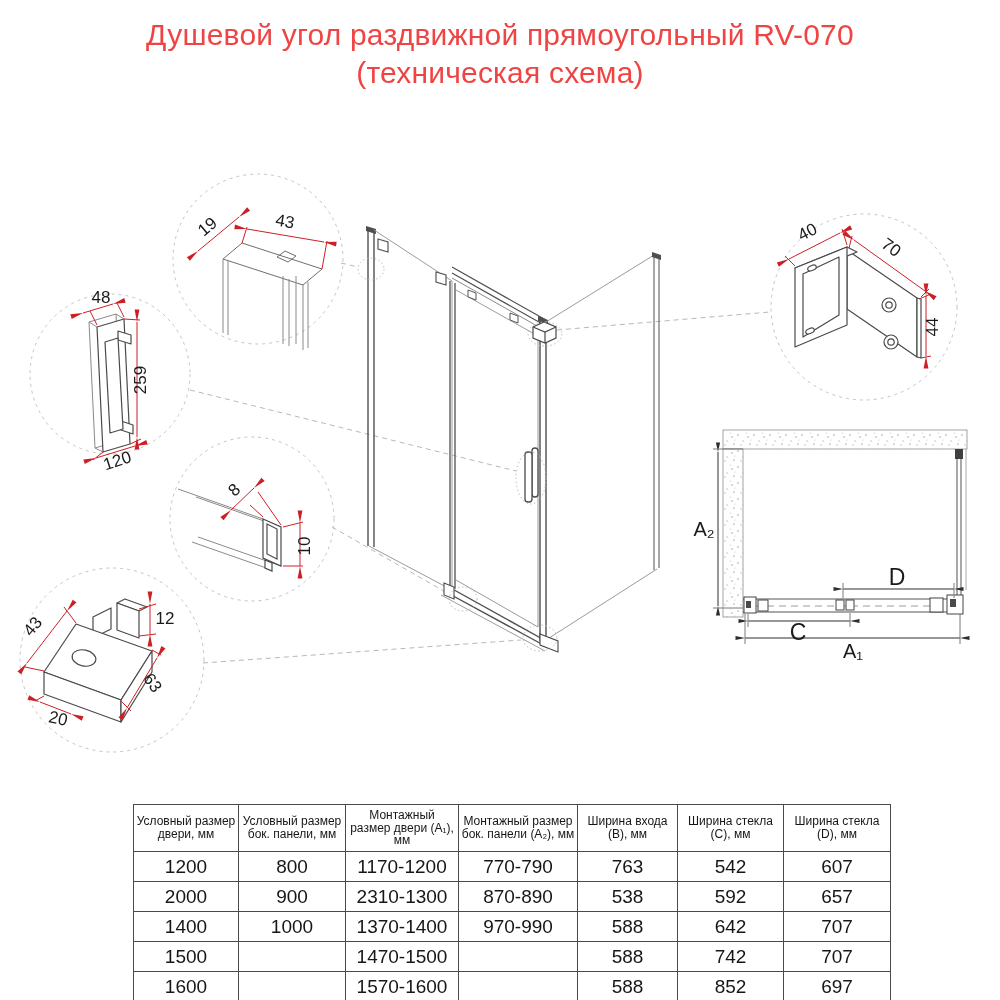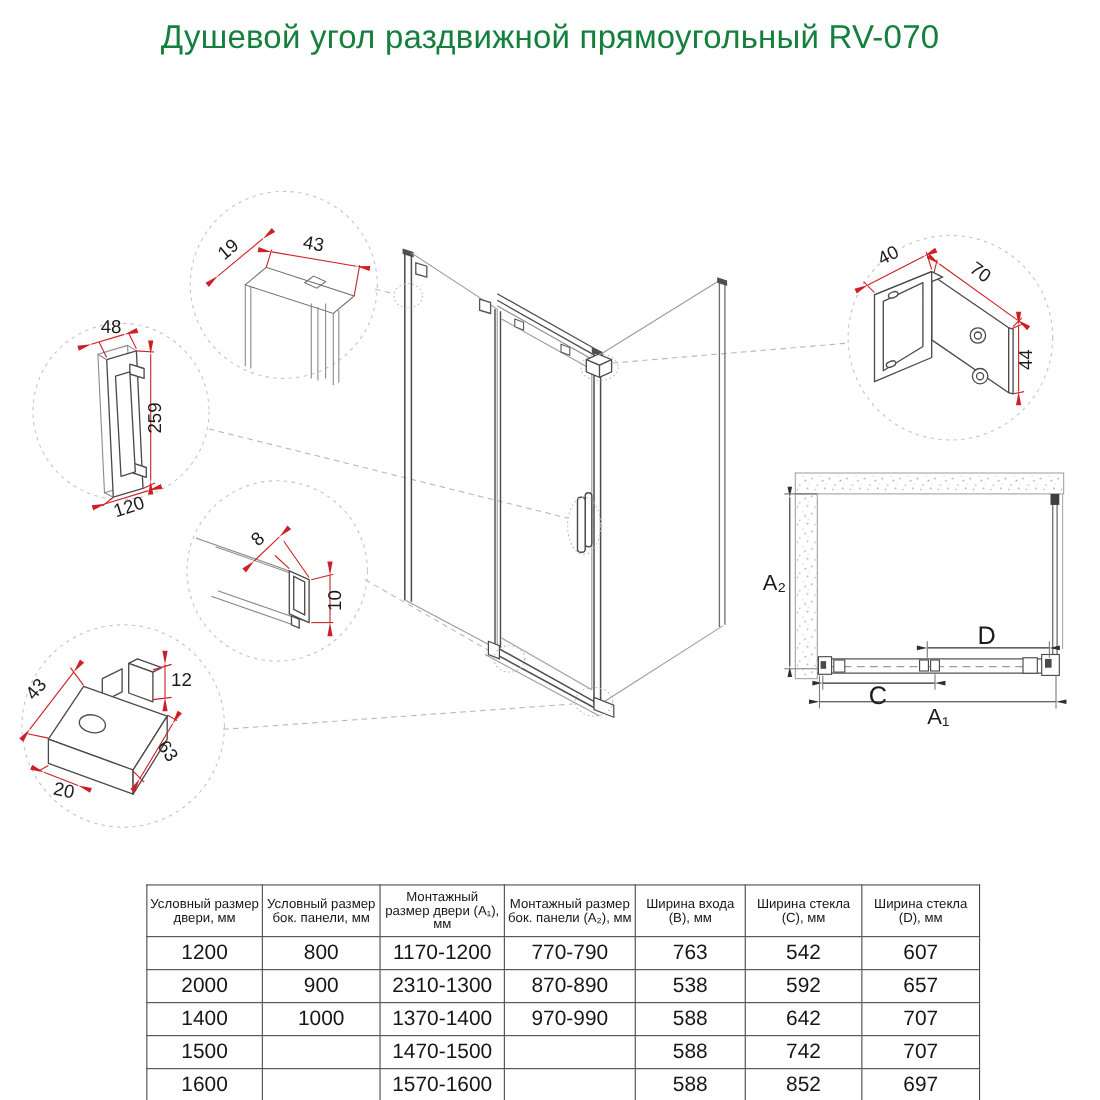--- a/index.html
+++ b/index.html
@@ -6,7 +6,7 @@
     font-family:"Liberation Sans","DejaVu Sans",sans-serif;color:#161616;}
   .stage{position:relative;width:1000px;height:1000px;}
   .title-block{position:absolute;top:16px;left:0;right:0;text-align:center;
-    font-size:30px;line-height:1.25;font-weight:500;letter-spacing:.2px;color:#15803d;}
+    font-size:30px;line-height:1.25;font-weight:500;letter-spacing:.2px;color:#ef4444;}
   svg.diagram{position:absolute;left:0;top:0;}
   .dim-label{font-size:17px;fill:#1b1b1b;}
   .plan-label{font-size:20px;fill:#1b1b1b;}

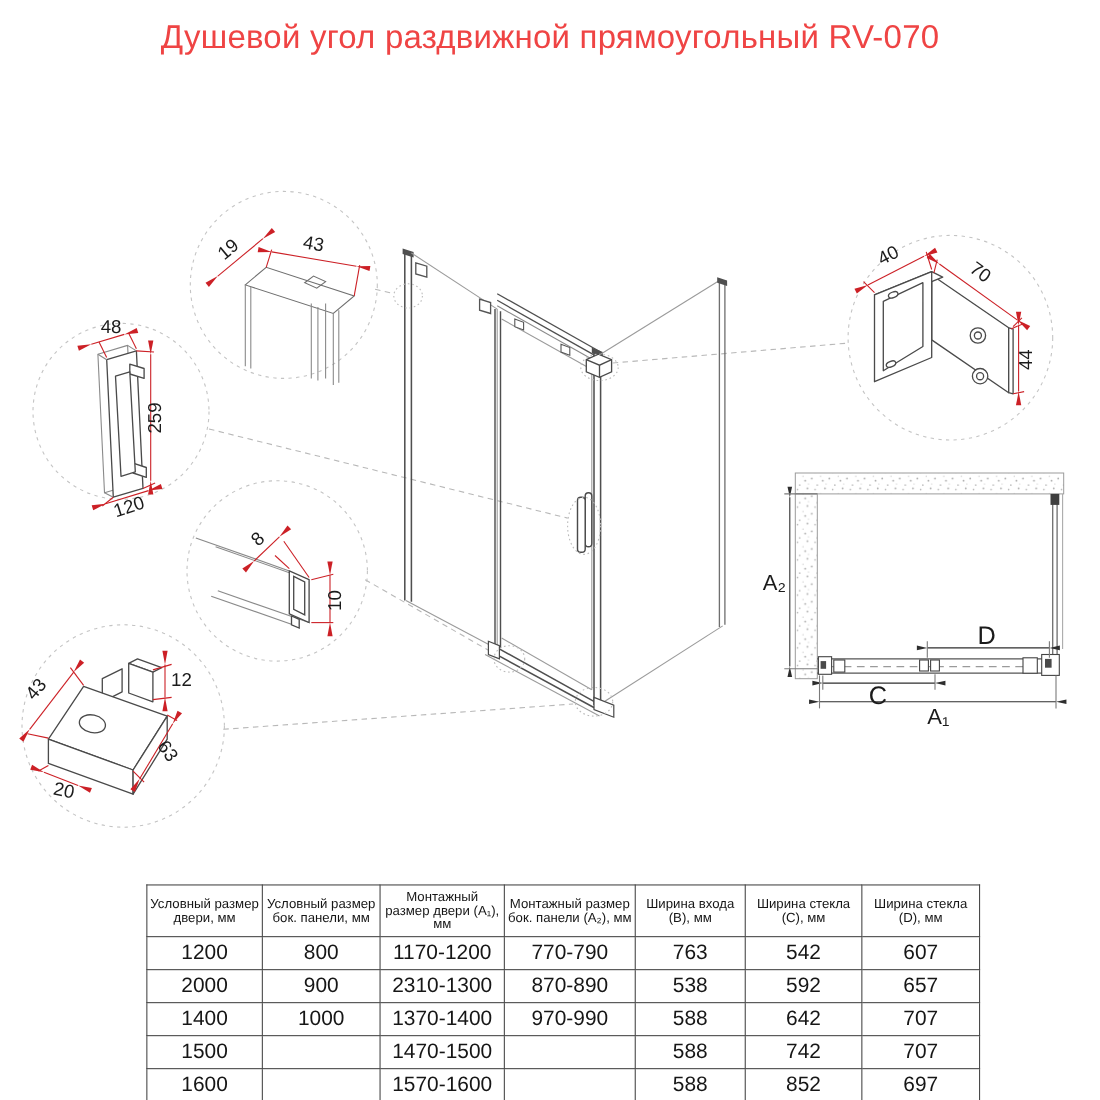--- a/index.html
+++ b/index.html
@@ -25,6 +25,7 @@
 
   <div class="title-block">
     <div>Душевой угол раздвижной прямоугольный RV-070</div>
+    <div>(техническая схема)</div>
   </div>
 
   <svg class="diagram" width="1000" height="1000" viewBox="0 0 1000 1000">

